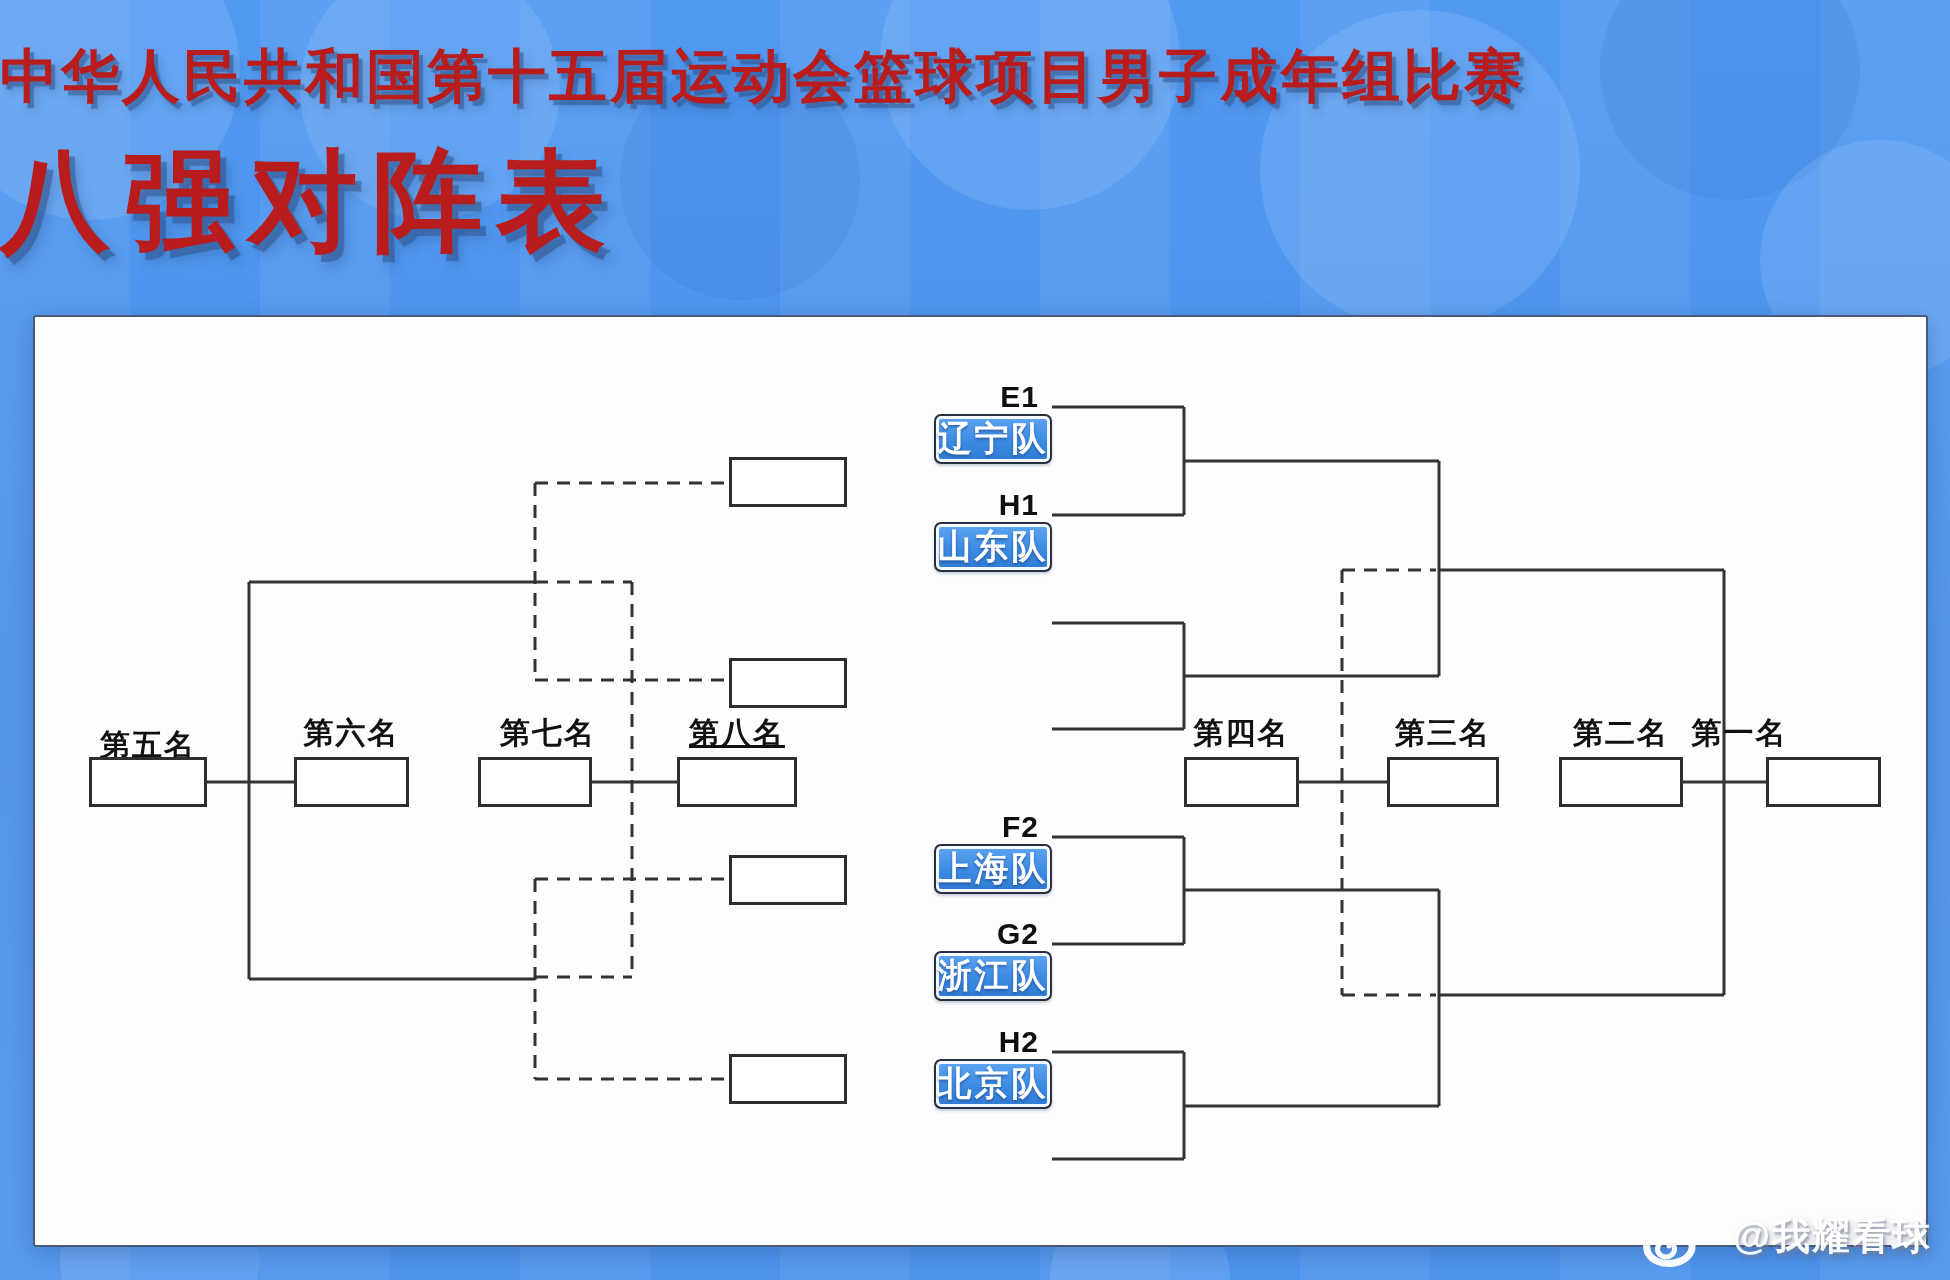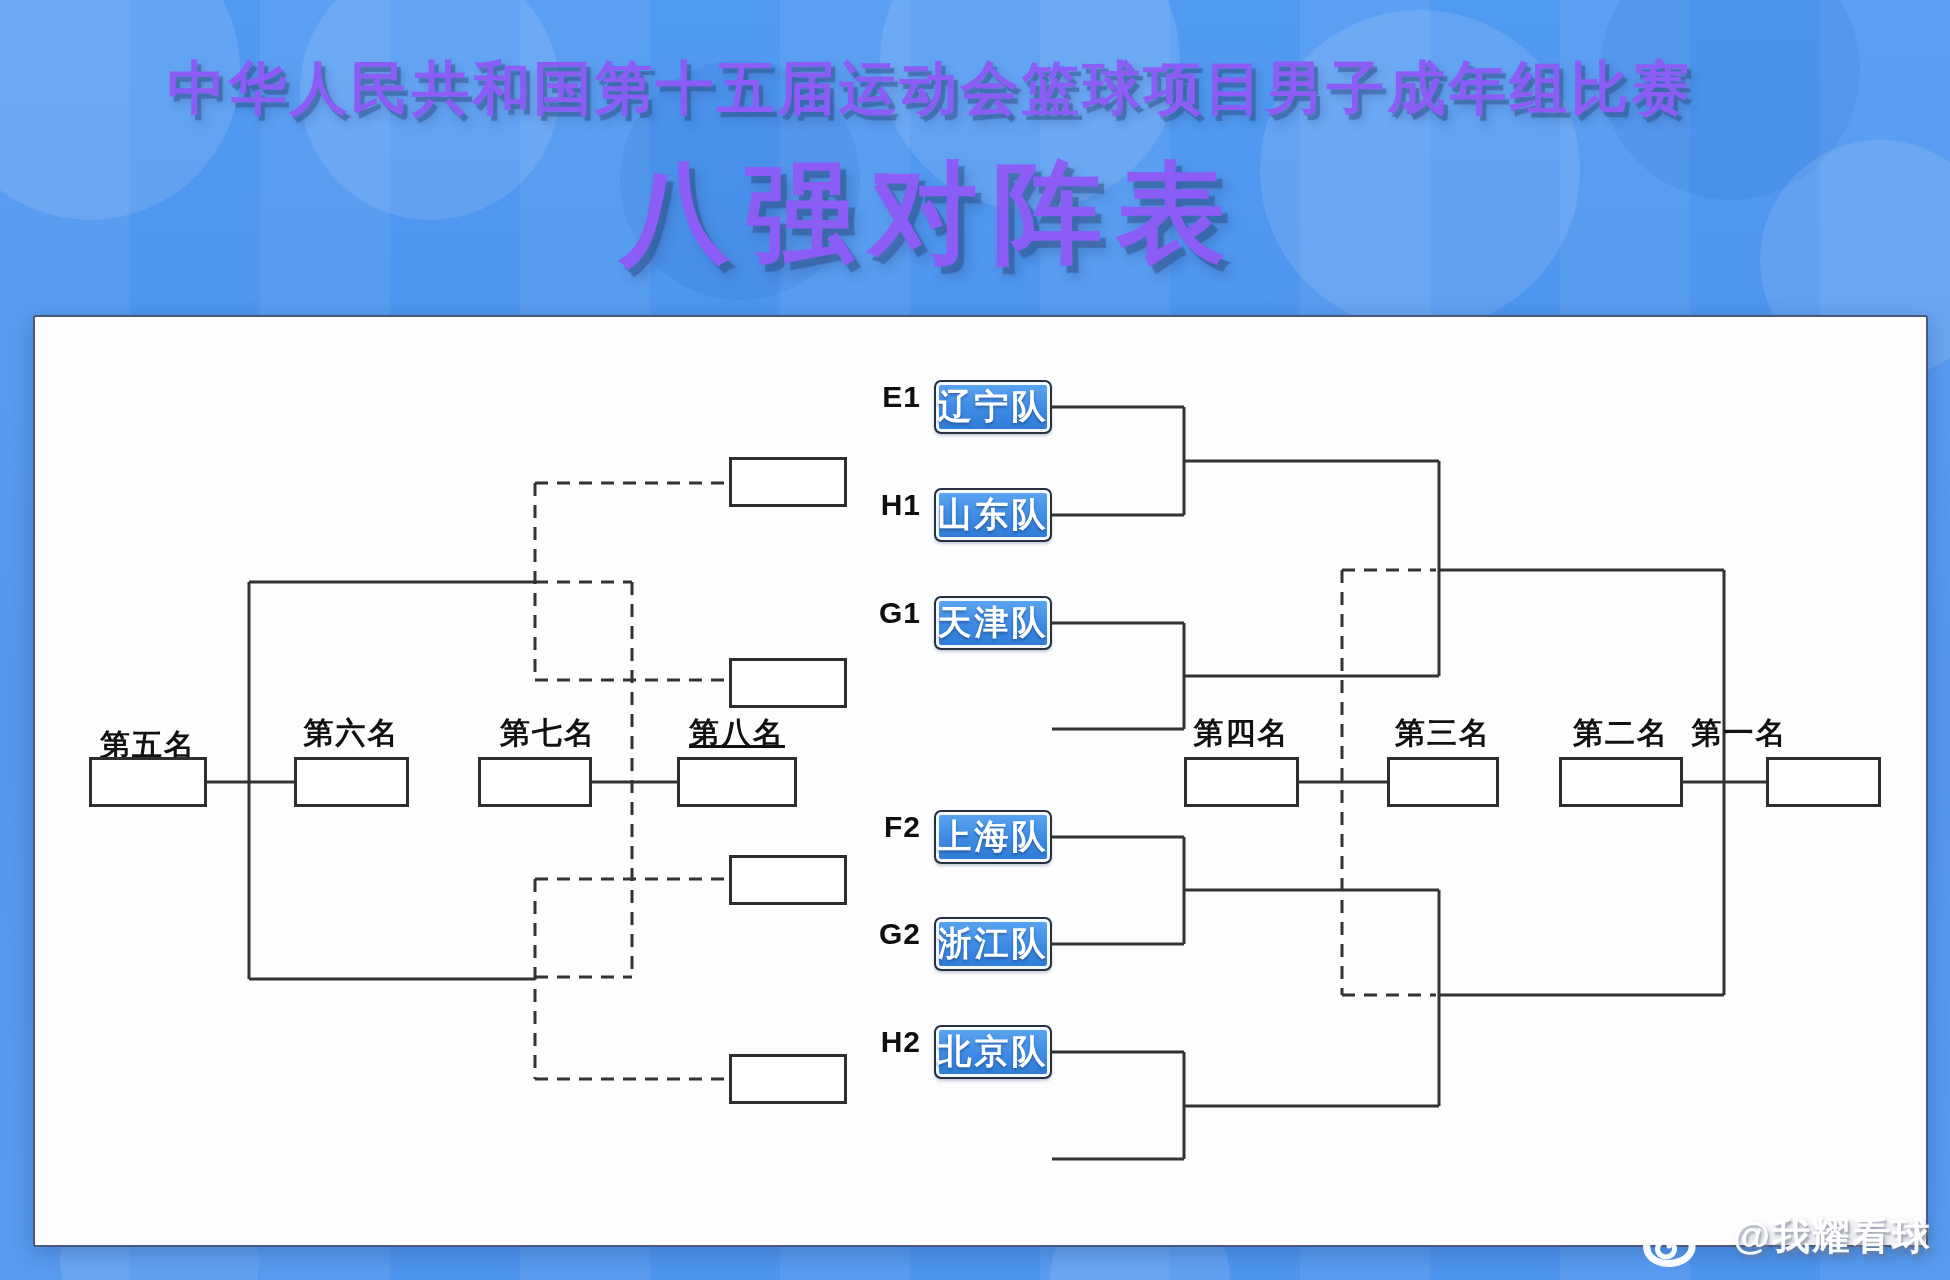--- a/index.html
+++ b/index.html
@@ -18,7 +18,7 @@
   .deco{position:absolute;border-radius:50%;background:rgba(255,255,255,0.11);}
   .deco.dark{background:rgba(28,92,182,0.10);}
   
-  .header{position:absolute;left:0;top:52px;width:1860px;text-align:center;color:#8b5cf6;}
+  .header{position:absolute;left:0;top:40px;width:1860px;text-align:left;color:#b91c1c;}
   .title-main{
     font-size:58px;font-weight:800;letter-spacing:3px;line-height:72px;
     text-shadow:4px 5px 1px rgba(44,76,128,0.50), 6px 8px 10px rgba(44,76,128,0.30);

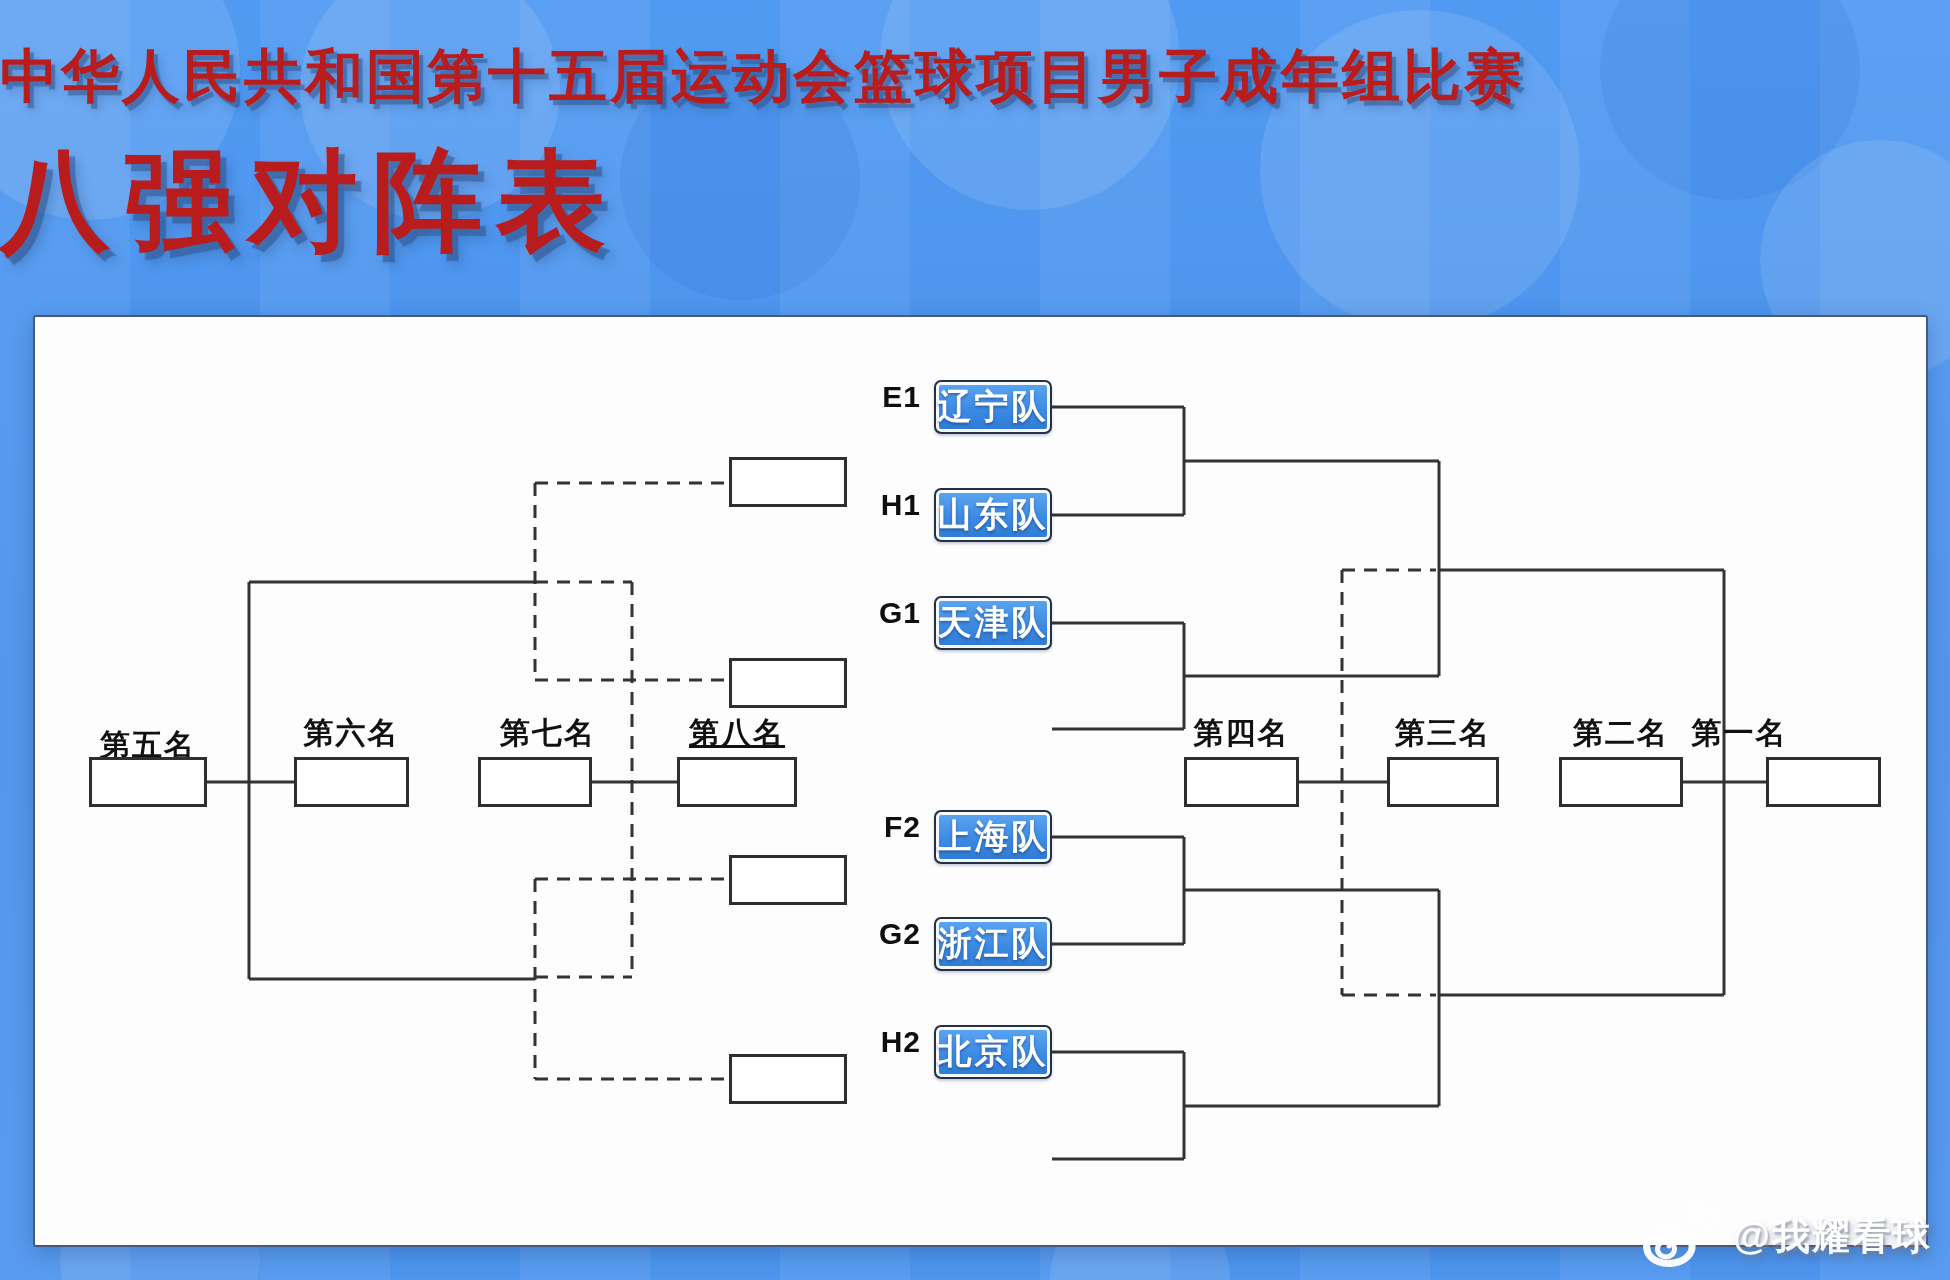--- a/index.html
+++ b/index.html
@@ -52,7 +52,7 @@
   
   .team-row{
     position:absolute;left:780px;width:237px;height:54px;
-    display:flex;align-items:flex-start;
+    display:flex;align-items:flex-end;flex-direction:column;
   }
   .seed{
     flex:1;text-align:right;padding-right:13px;

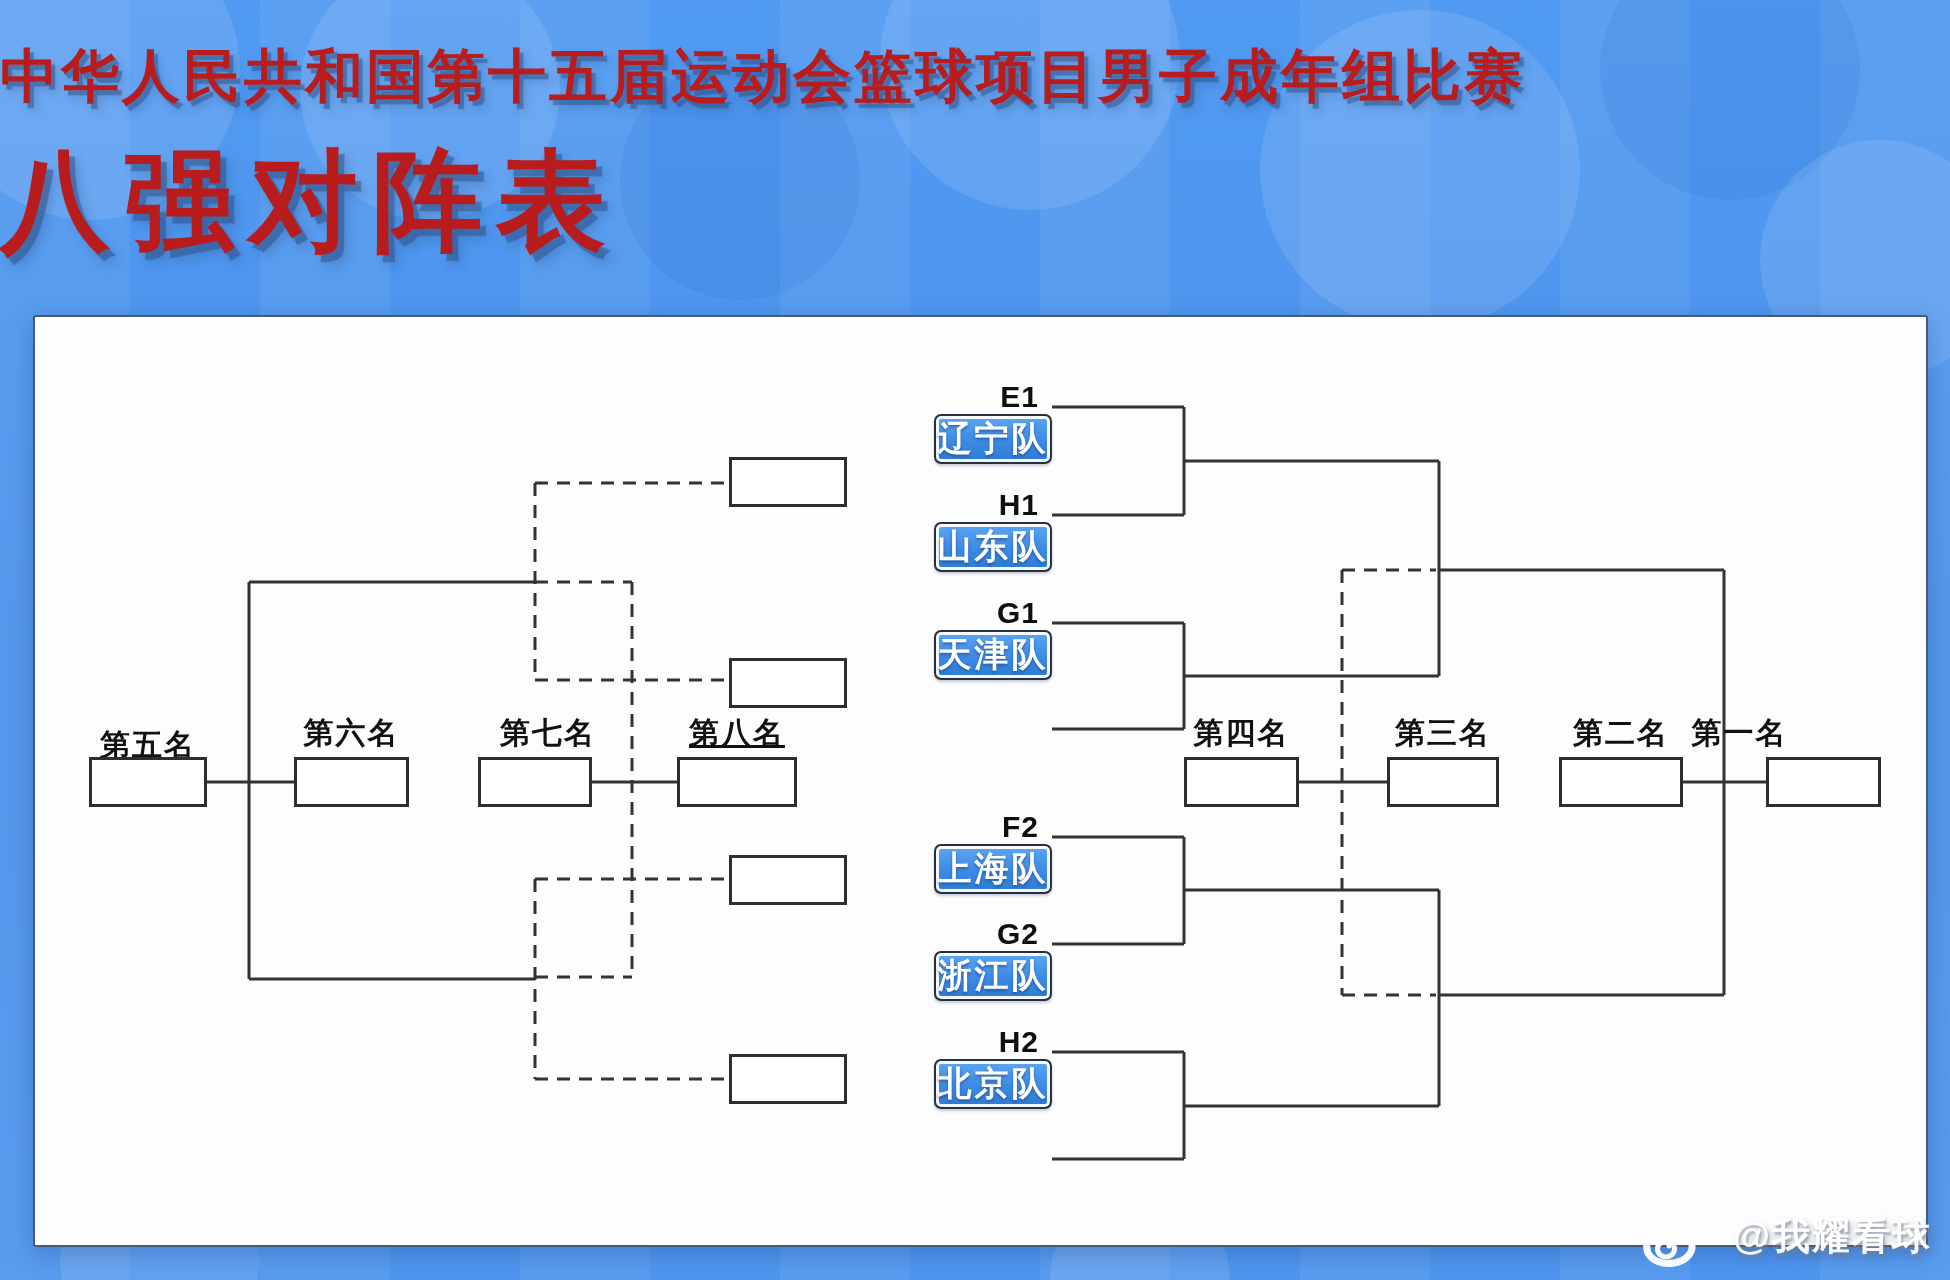--- a/index.html
+++ b/index.html
@@ -192,12 +192,6 @@
         <span class="chip-text">山东队</span>
       </div>
   </div>
-  <div class="team-row" style="top:279px;">
-    <span class="seed">G1</span>
-    <div class="chip">
-        <span class="chip-text">天津队</span>
-      </div>
-  </div>
   <div class="team-row" style="top:493px;">
     <span class="seed">F2</span>
     <div class="chip">

